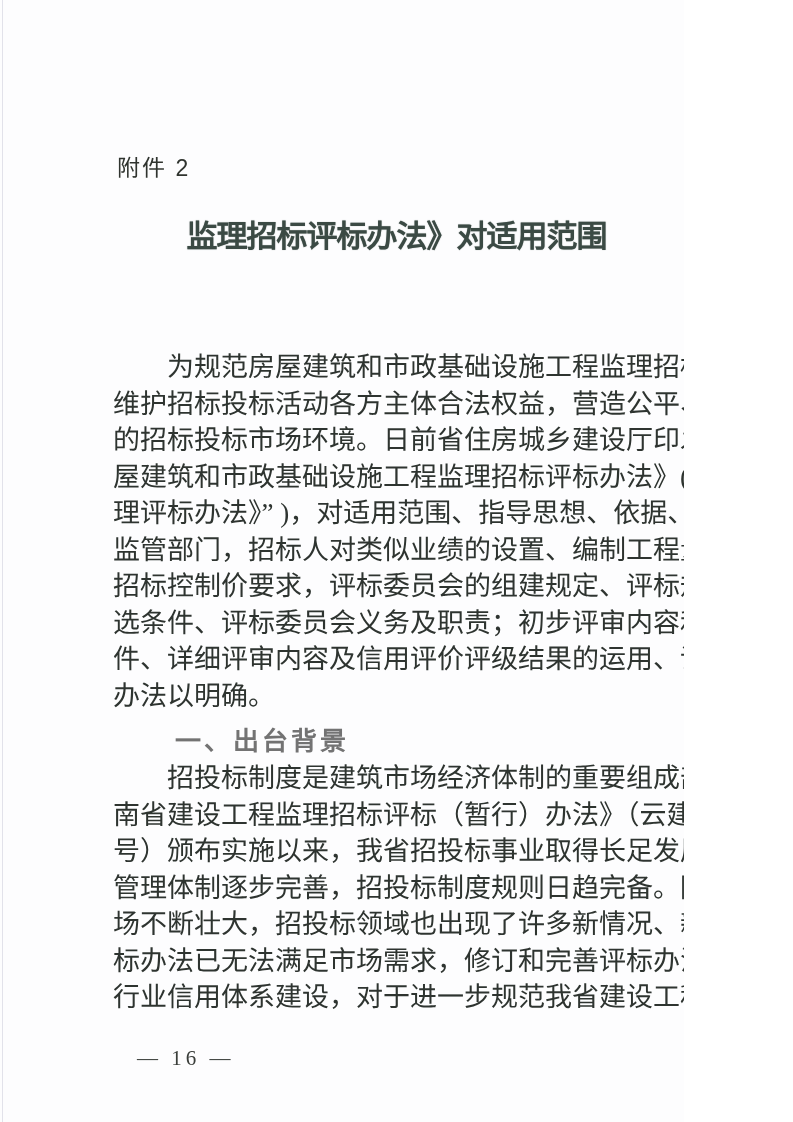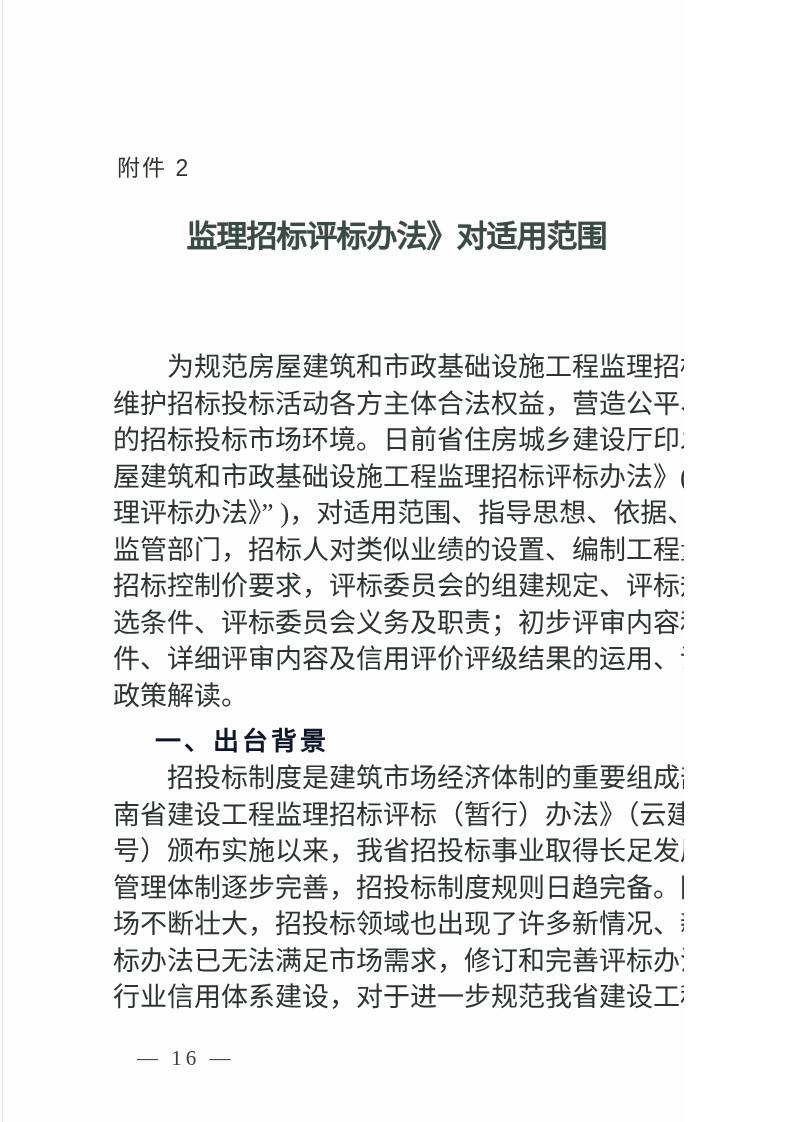--- a/index.html
+++ b/index.html
@@ -113,7 +113,7 @@
       <div class="bodyline">招标控制价要求，评标委员会的组建规定、评标规则、专家入</div>
       <div class="bodyline">选条件、评标委员会义务及职责；初步评审内容和否决投标条</div>
       <div class="bodyline">件、详细评审内容及信用评价评级结果的运用、评标打分具体</div>
-      <div class="bodyline last">政策解读。</div>
+      <div class="bodyline last">办法以明确。</div>
     </div>
 
   <div class="section-heading">一、出台背景</div>

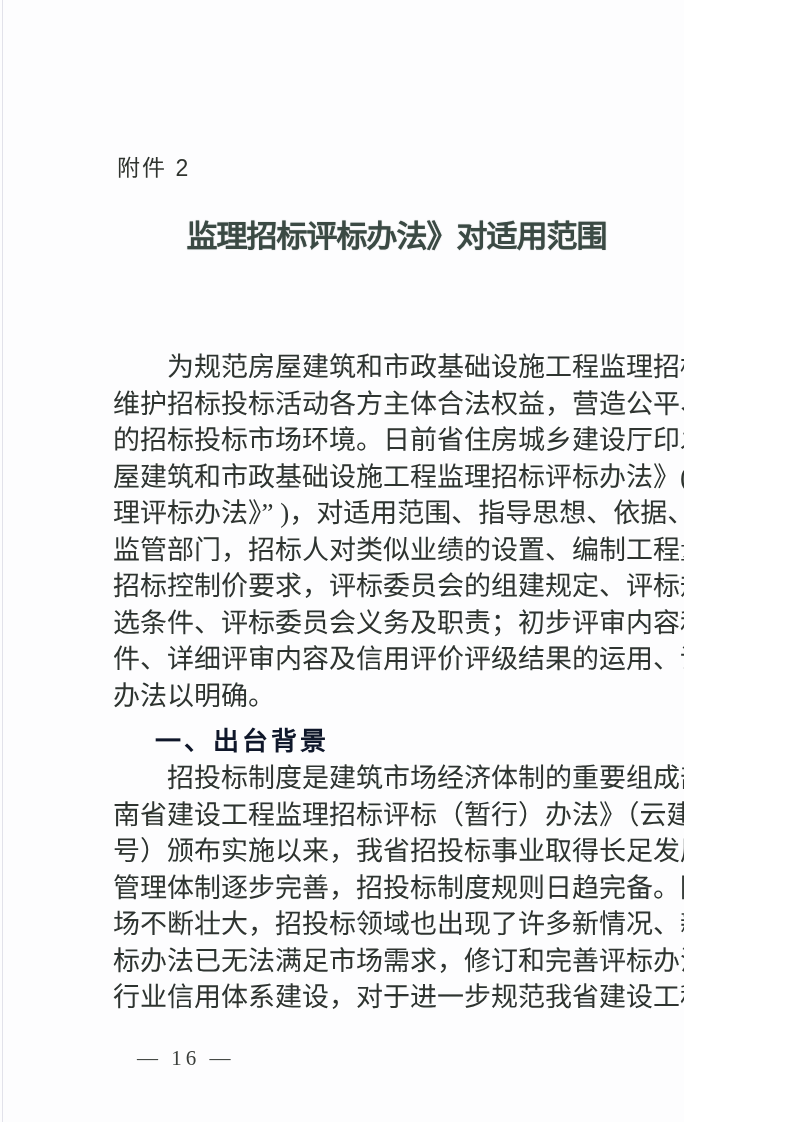--- a/index.html
+++ b/index.html
@@ -56,7 +56,7 @@
   .para-1 { top: 349px; }
   .section-heading {
     position: absolute;
-    left: 101px;
+    left: 121px;
     top: 723px;
     width: 594px;
     padding-left: 54px;
@@ -65,7 +65,7 @@
     font-weight: bold;
     font-size: 26px;
     line-height: 36px;
-    color: #0f172a;
+    color: #737373;
     letter-spacing: 3px;
   }
   .para-2 { top: 760px; }

